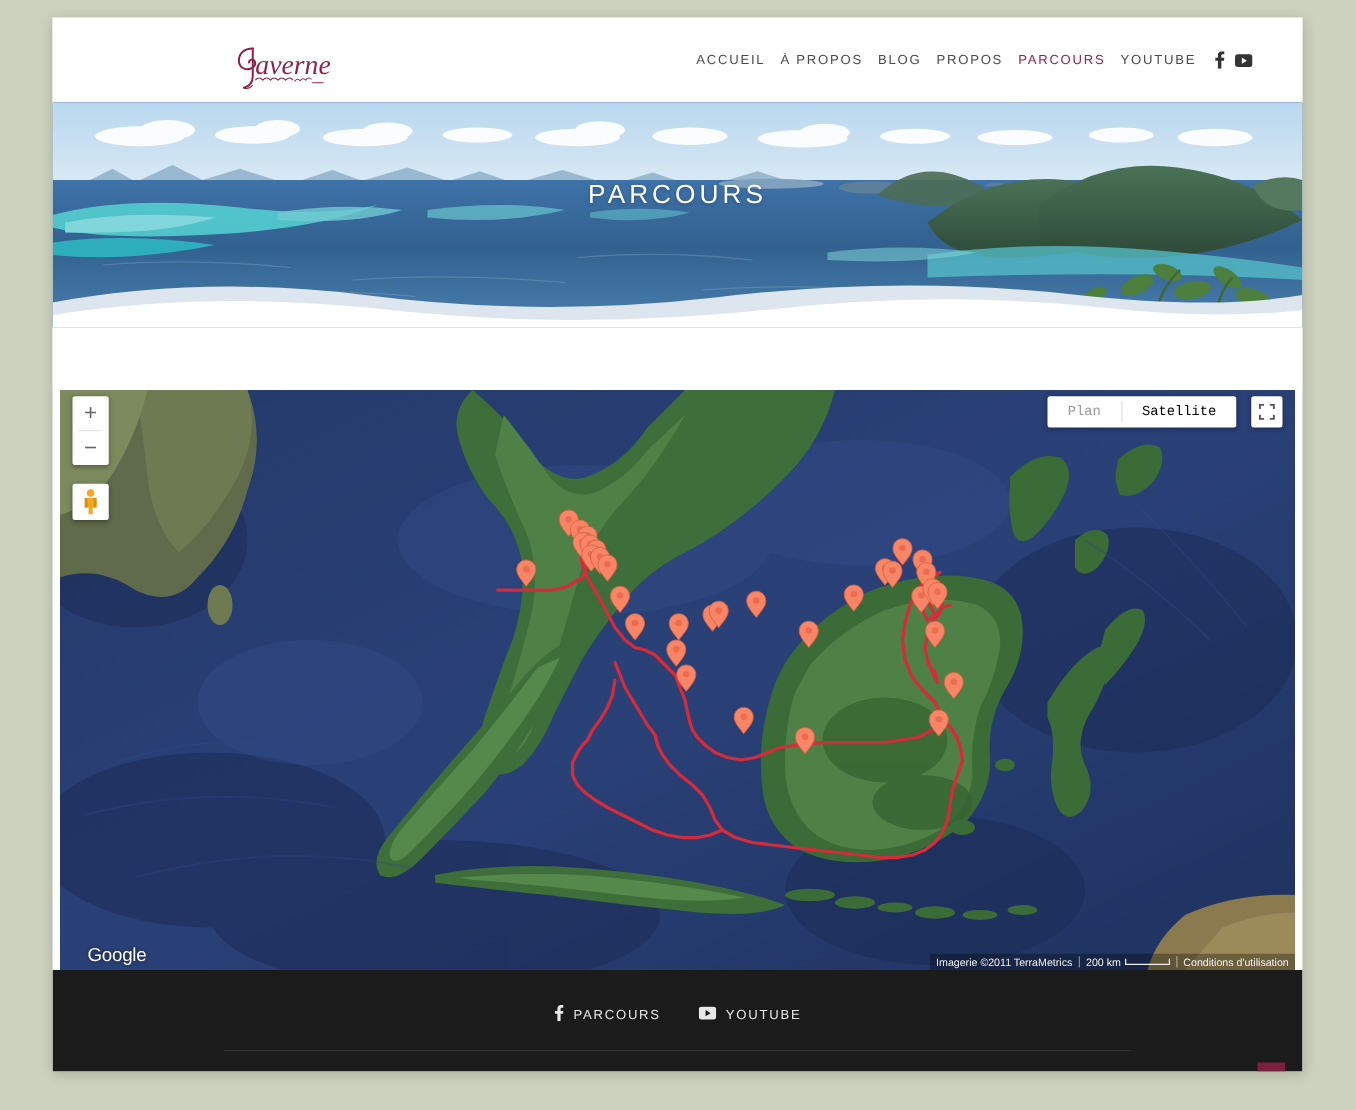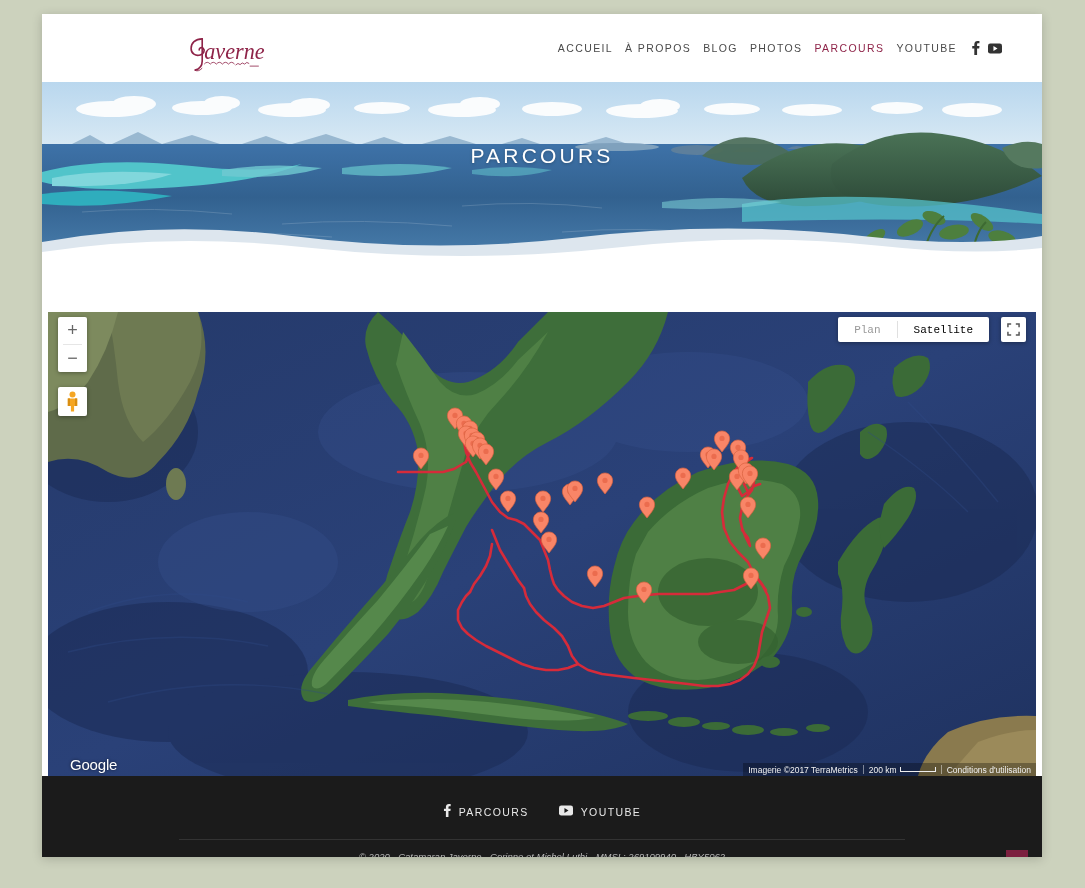--- a/index.html
+++ b/index.html
@@ -271,7 +271,7 @@
       <a class="nav-link" href="#">ACCUEIL</a>
       <a class="nav-link" href="#">À PROPOS</a>
       <a class="nav-link" href="#">BLOG</a>
-      <a class="nav-link" href="#">PHOTOS</a>
+      <a class="nav-link" href="#">PROPOS</a>
       <a class="nav-link active" href="#">PARCOURS</a>
       <a class="nav-link" href="#">YOUTUBE</a>
       <span class="nav-social">

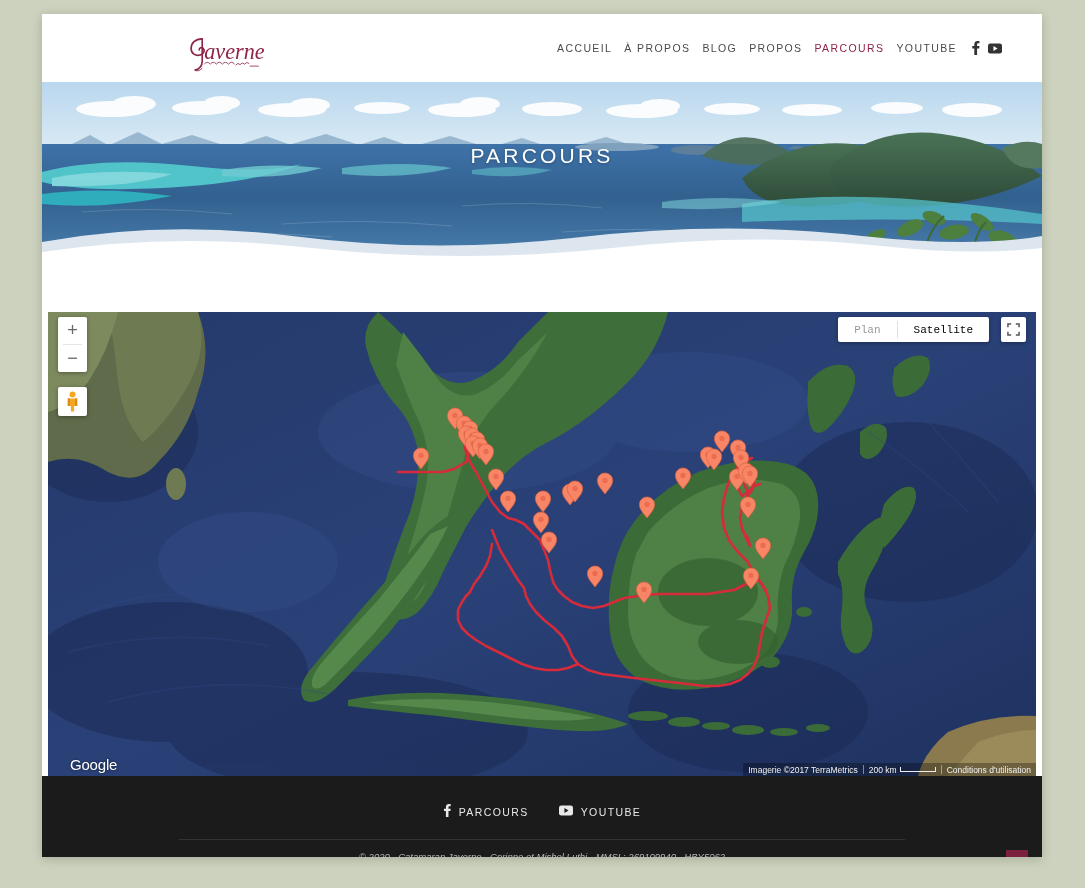--- a/index.html
+++ b/index.html
@@ -660,7 +660,7 @@
     <div class="google-logo">Google</div>
 
     <div class="map-footer">
-      <span class="seg">Imagerie ©2017 TerraMetrics</span>
+      <span class="seg">Imagerie ©2011 TerraMetrics</span>
       <span class="divider"></span>
       <span class="seg">
         <span>200 km</span>

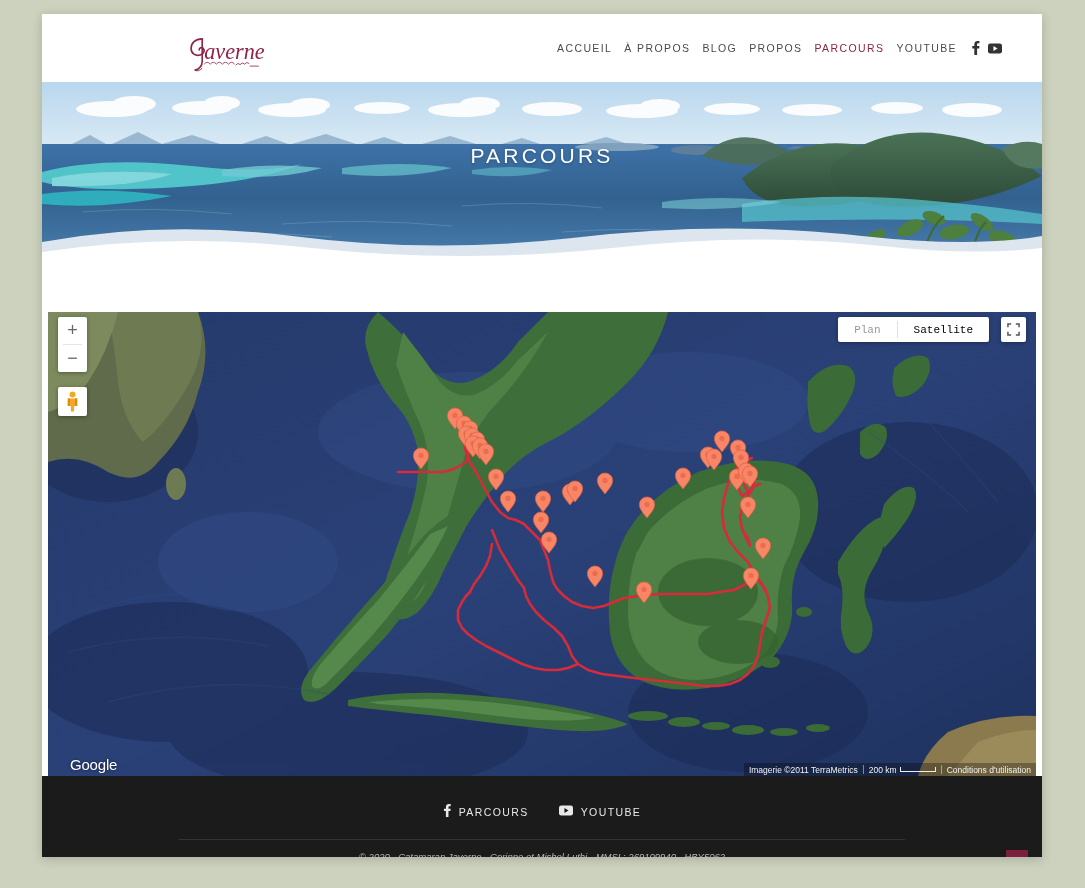--- a/index.html
+++ b/index.html
@@ -694,10 +694,6 @@
 
     <div class="footer-rule"></div>
 
-    <div class="footer-copy">
-      <div>© 2020 - Catamaran Javerne - Corinne et Michel Luthi - MMSI : 269109940 - HBY5062</div>
-
-    </div>
 
     <div class="to-top">
       

